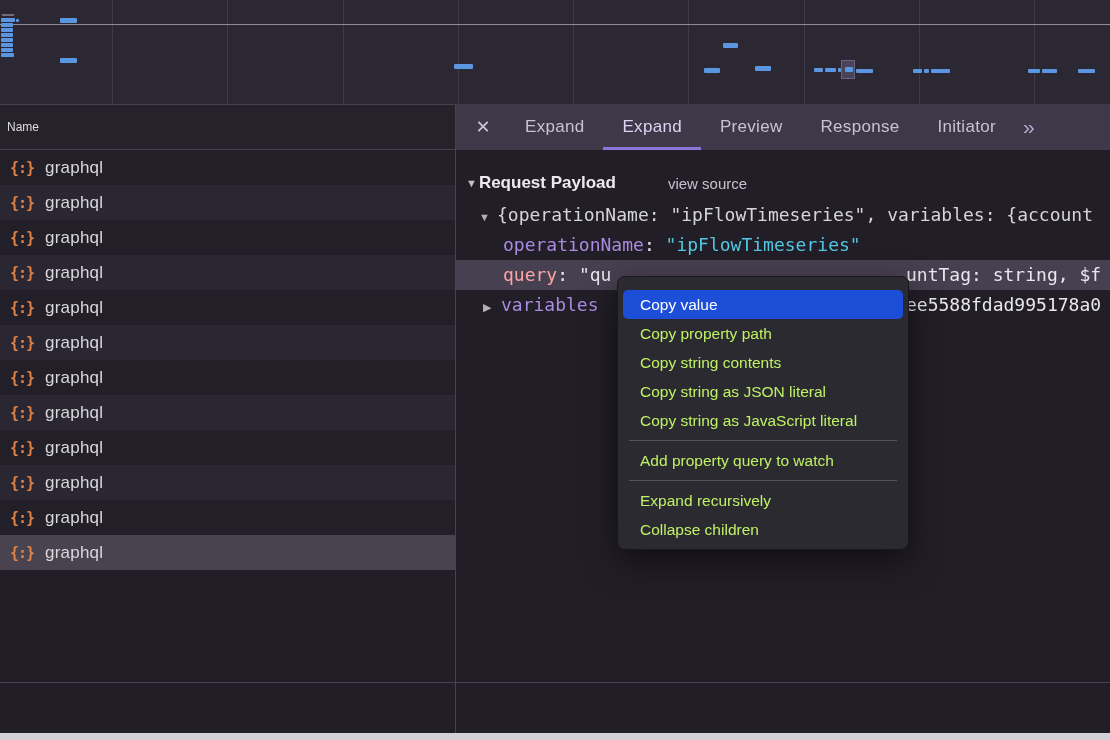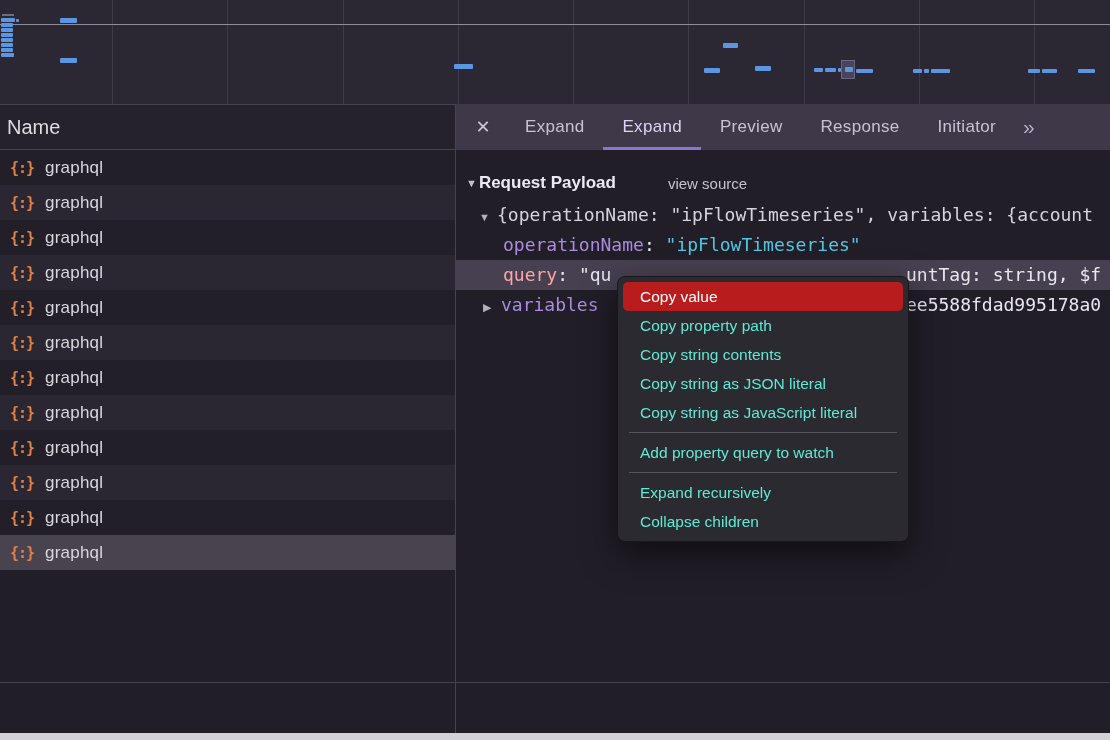--- a/index.html
+++ b/index.html
@@ -24,7 +24,7 @@
   .left-panel { position:absolute; left:0; top:104px; width:455px; height:629px; background:#221e28; }
   .name-header {
     height:46px; background:#26222c; border-top:1px solid #46424e; border-bottom:1px solid #46424e;
-    color:#dedde2; font-size:20px; display:flex; align-items:center; padding-left:7px;
+    color:#dedde2; font-size:12px; display:flex; align-items:center; padding-left:7px;
   }
   .req-row { height:35px; display:flex; align-items:center; padding-left:10px;
     font-size:17px; letter-spacing:.2px; color:#d8d7dc; background:#231f29; cursor:default; }

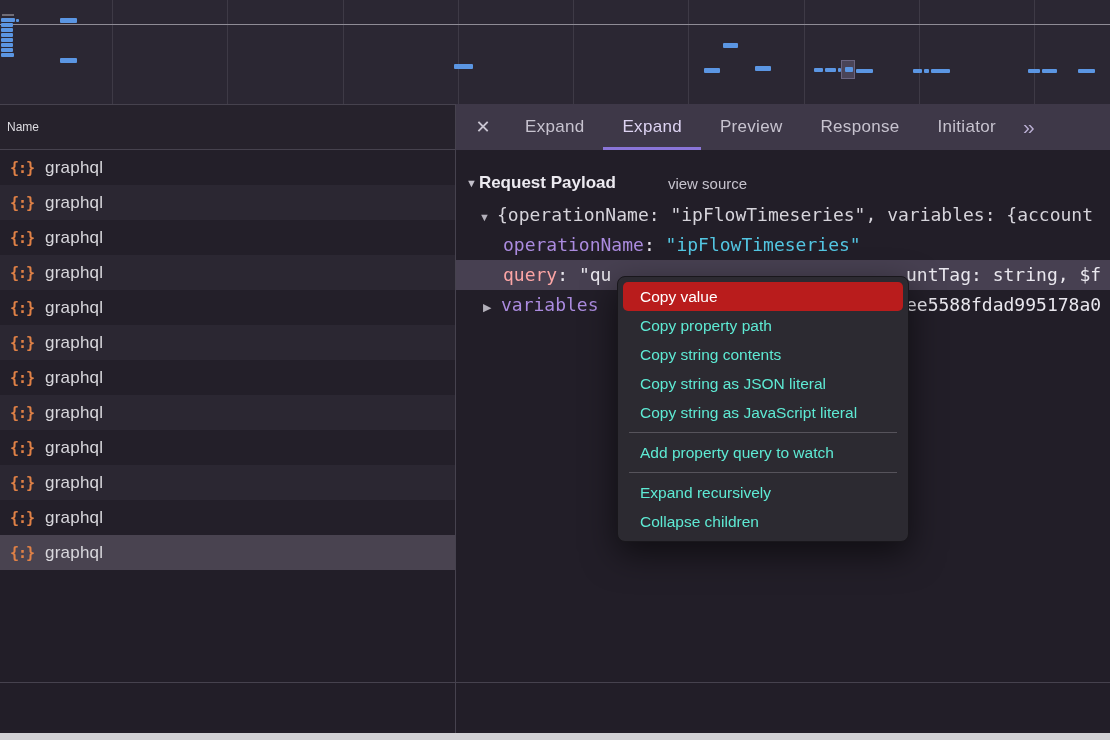--- a/index.html
+++ b/index.html
@@ -66,7 +66,7 @@
     padding:5px 0; z-index:10; }
   .mi { height:29px; line-height:29px; margin:0 5px; padding:0 17px; border-radius:5px;
     color:#5eead4; font-size:15.5px; white-space:nowrap; cursor:default; }
-  .mi.hl { background:#b91c1c; color:#ffffff; }
+  .mi.hl { background:#1d4ed8; color:#ffffff;margin-top:8px; }
   .msep { height:1px; background:#56535b; margin:5px 11px; }
 </style>
 </head>

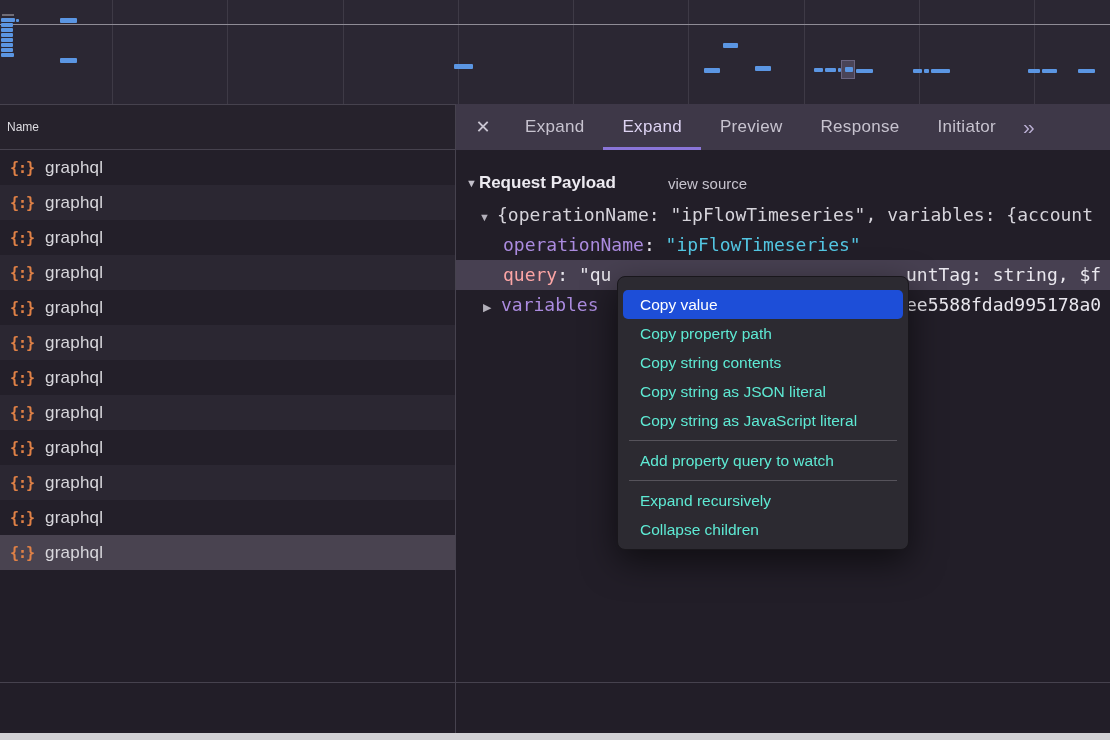--- a/index.html
+++ b/index.html
@@ -65,7 +65,7 @@
     border:1px solid #19171c; border-radius:8px; box-shadow:0 12px 34px rgba(0,0,0,.55);
     padding:5px 0; z-index:10; }
   .mi { height:29px; line-height:29px; margin:0 5px; padding:0 17px; border-radius:5px;
-    color:#5eead4; font-size:15.5px; white-space:nowrap; cursor:default; }
+    color:#bef264; font-size:15.5px; white-space:nowrap; cursor:default; }
   .mi.hl { background:#1d4ed8; color:#ffffff;margin-top:8px; }
   .msep { height:1px; background:#56535b; margin:5px 11px; }
 </style>

